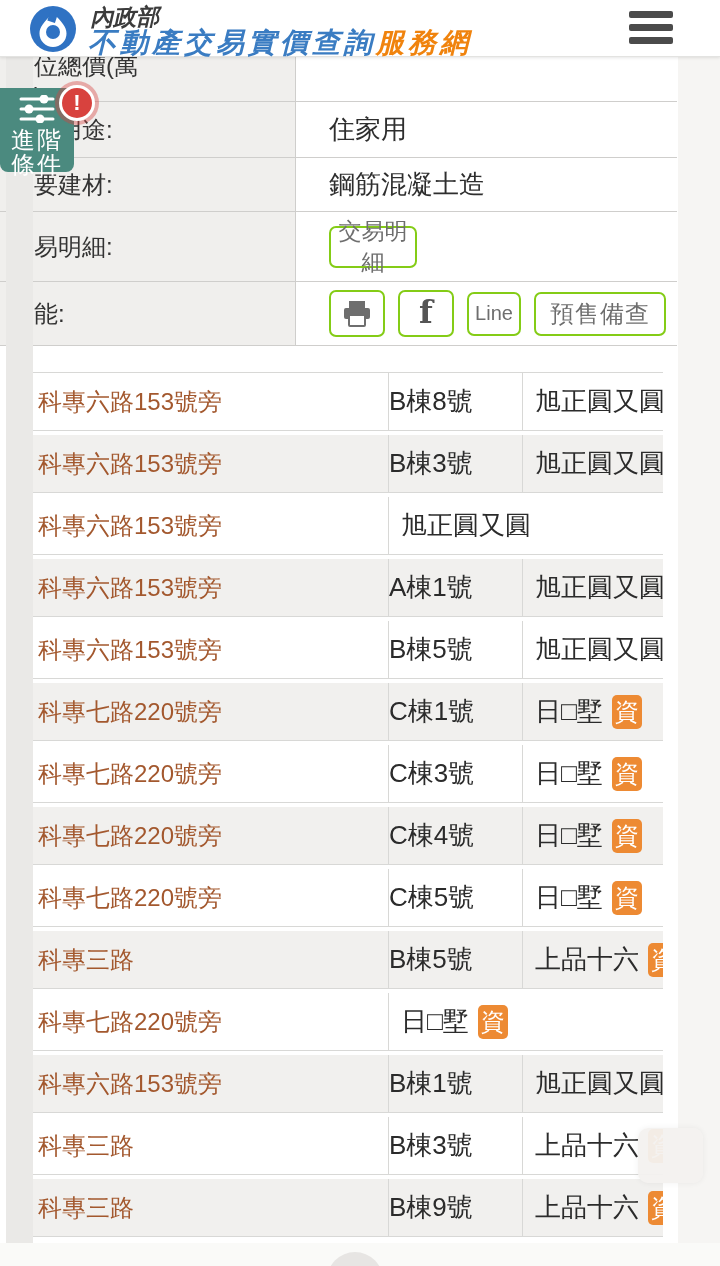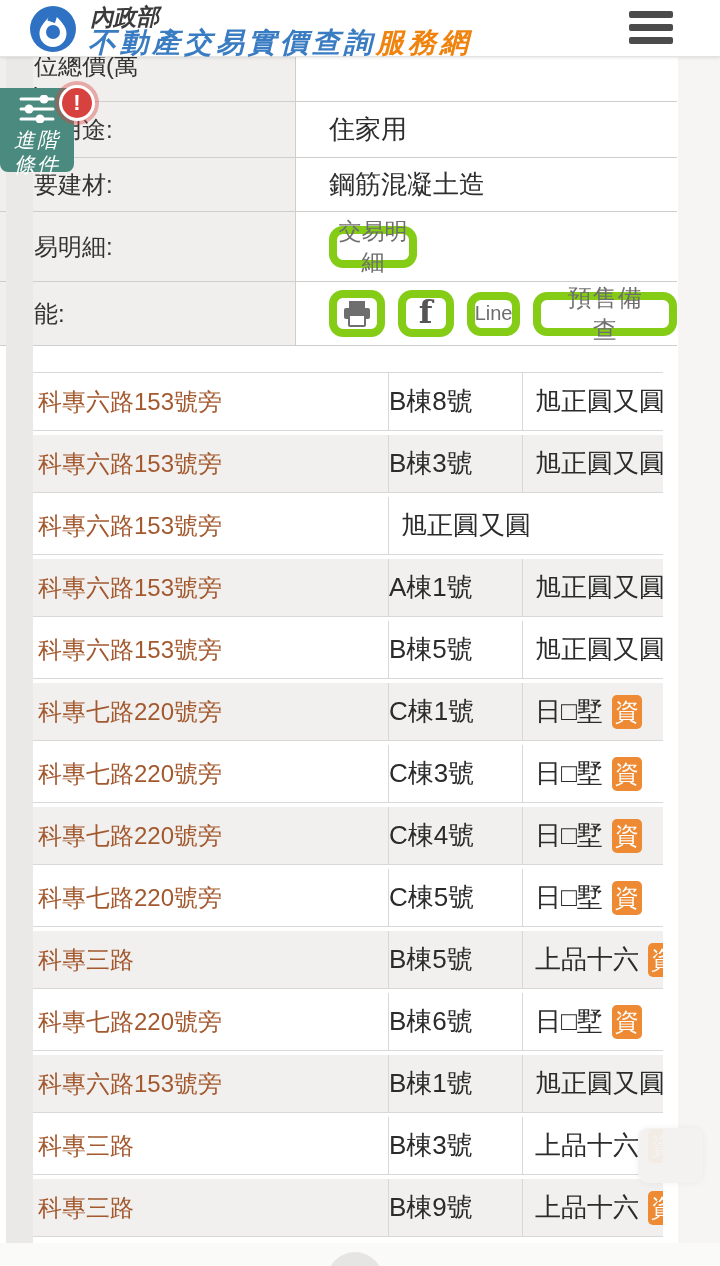--- a/index.html
+++ b/index.html
@@ -55,7 +55,7 @@
   
   .adv-btn { position:absolute; left:0; top:88px; width:74px; height:84px; background:#4b8a7f;
              border-radius:0 8px 8px 8px; z-index:30; cursor:pointer; color:#fff; text-align:center; }
-  .adv-btn .txt { font-size:21px; line-height:25px; letter-spacing:2px;font-style:italic; }
+  .adv-btn .txt { font-size:24px; line-height:25px; letter-spacing:2px; }
   .adv-btn svg { margin-top:7px; }
   .alert-badge { position:absolute; left:59px; top:85px; width:36px; height:36px; border-radius:50%;
                  background:#d8423e; border:3px solid #fff; box-shadow:0 0 0 4px rgba(216,66,62,.40);

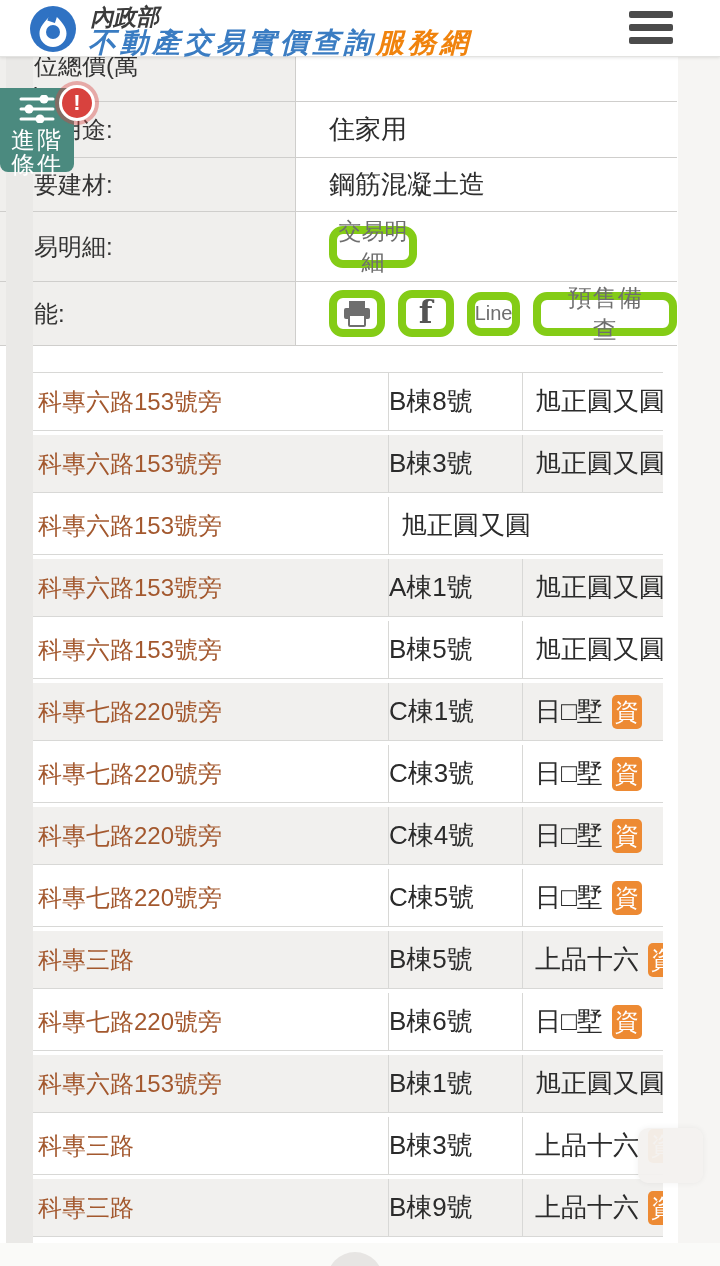--- a/index.html
+++ b/index.html
@@ -41,7 +41,7 @@
   .drow.r2 { height:56px; } .drow.r3 { height:54px; }
   .drow.r4 { height:70px; } .drow.r5 { height:64px; }
 
-  .ui-btn { border:8px solid #84cc16; border-radius:14px; background:#fff; color:#6e6e6e;
+  .ui-btn { border:2px solid #84cc16; border-radius:7px; background:#fff; color:#6e6e6e;
             font-size:23px; display:inline-flex; align-items:center; justify-content:center;
             cursor:pointer; font-family:inherit; }
   .btn-detail { width:88px; height:42px; }

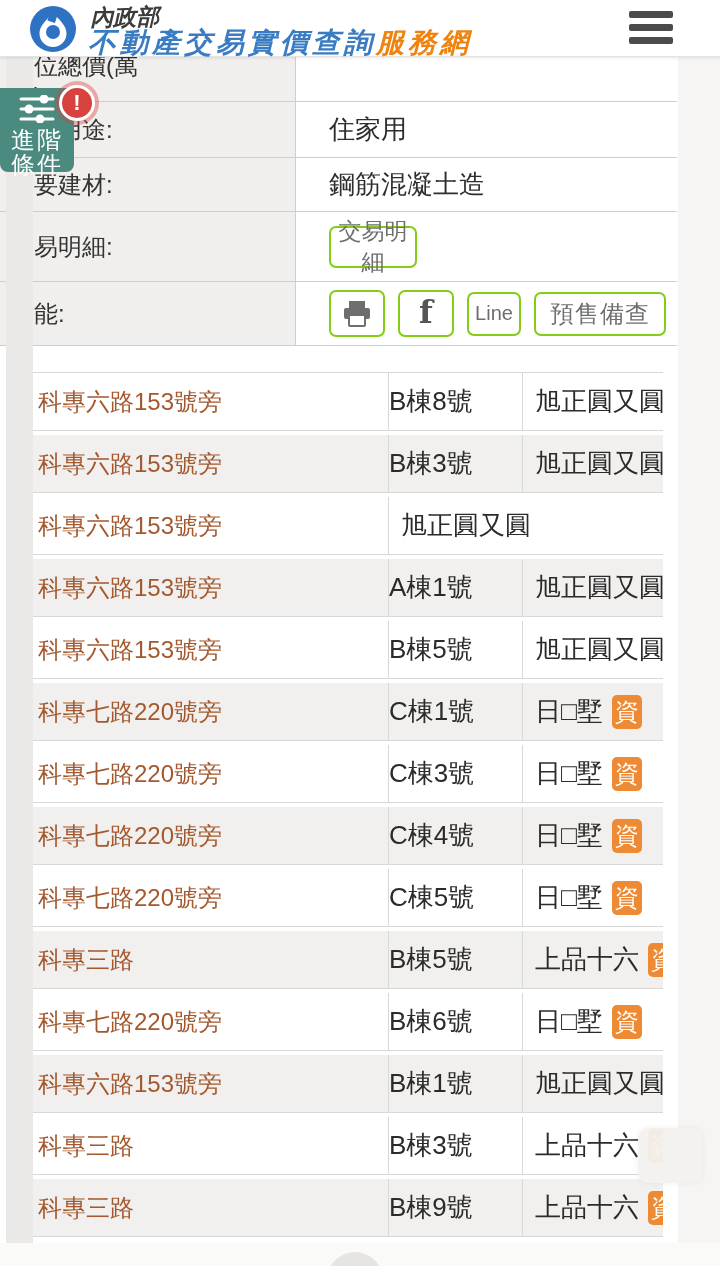--- a/index.html
+++ b/index.html
@@ -294,9 +294,6 @@
           </span>
         <a class="addr">科專七路220號旁</a>
       </div>
-      <div class="c2">
-          <span class="unit">B棟6號</span>
-        </div>
       <div class="c3">
         <span class="proj">日□墅</span>
         <span class="badge">資</span>

